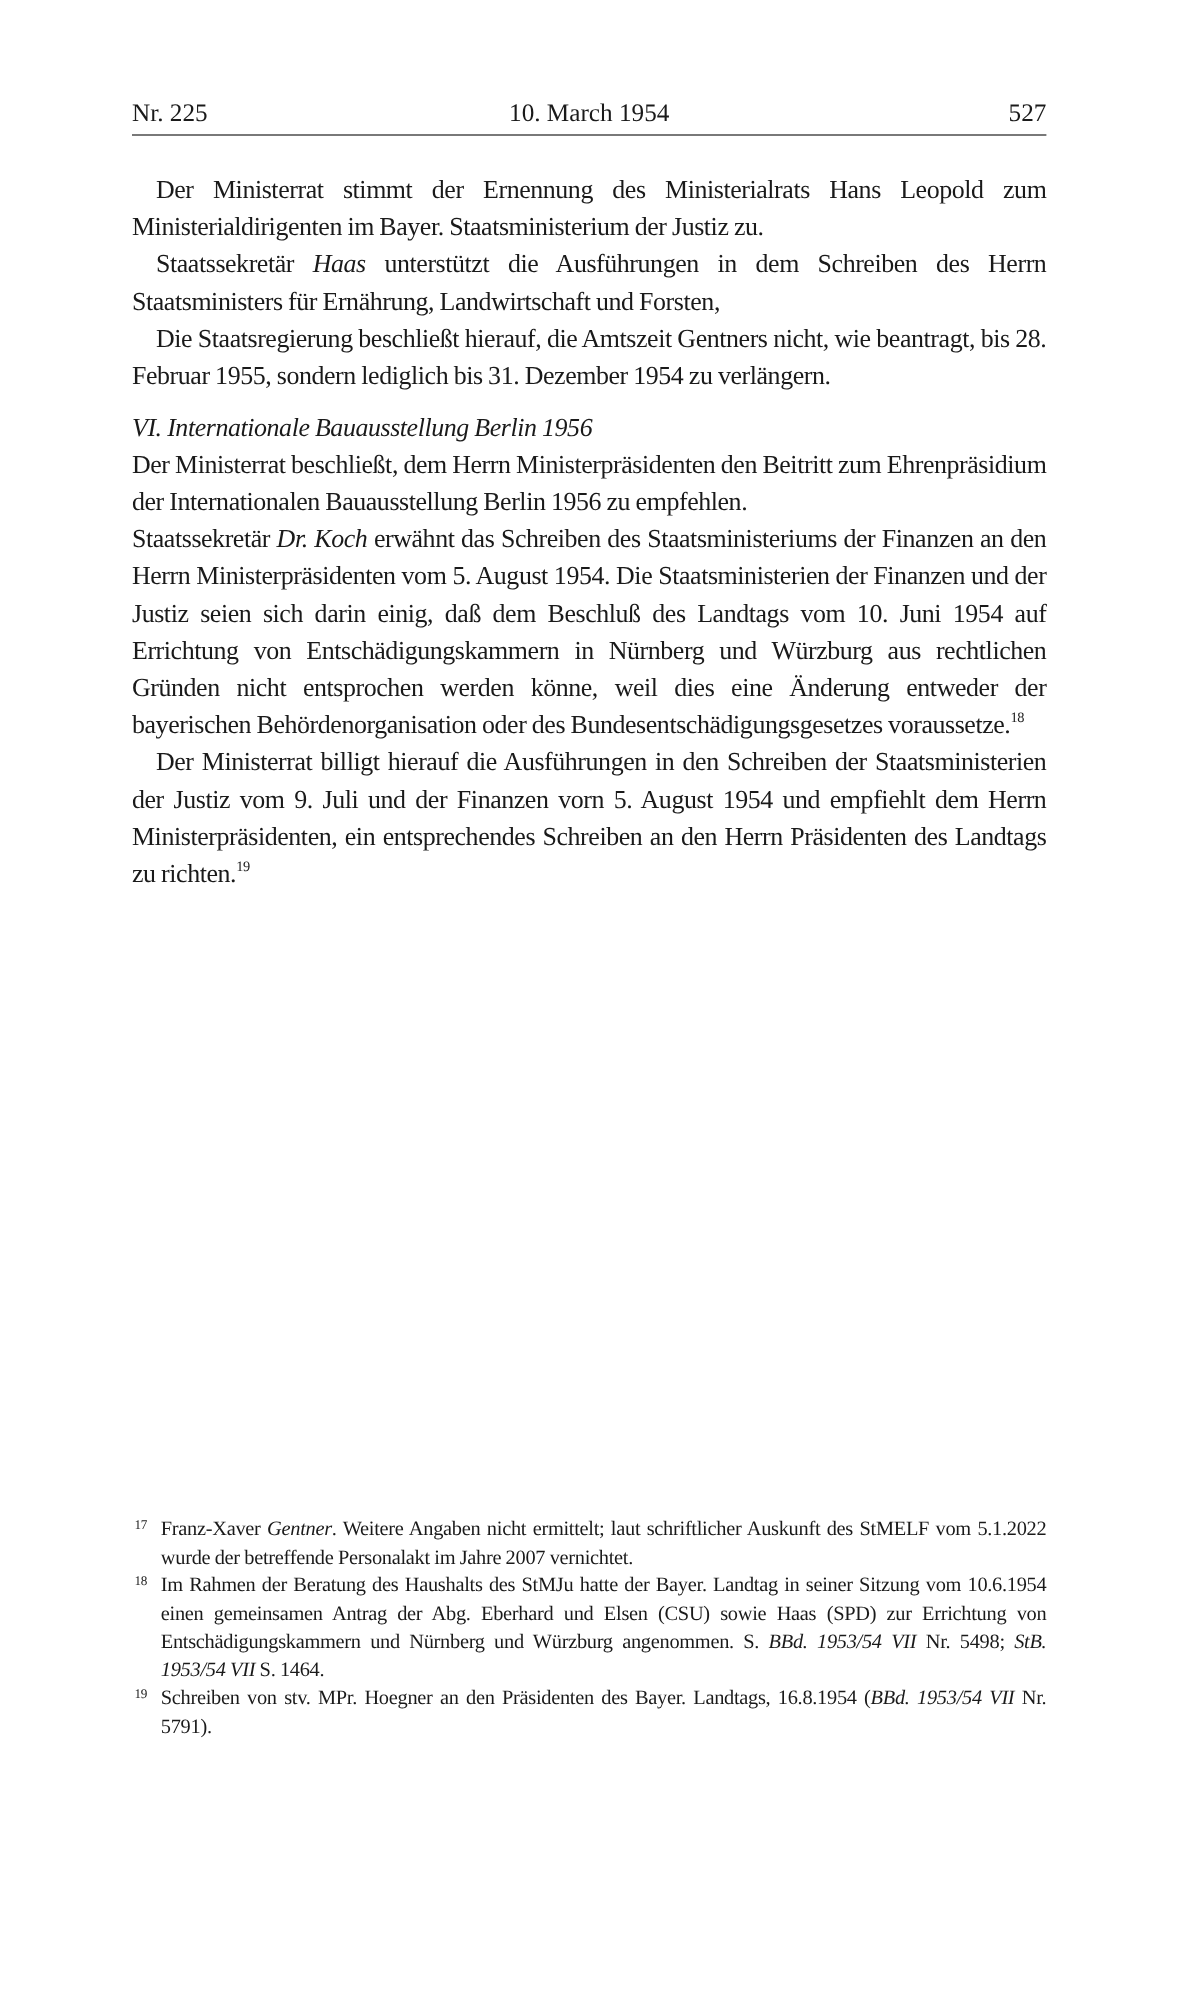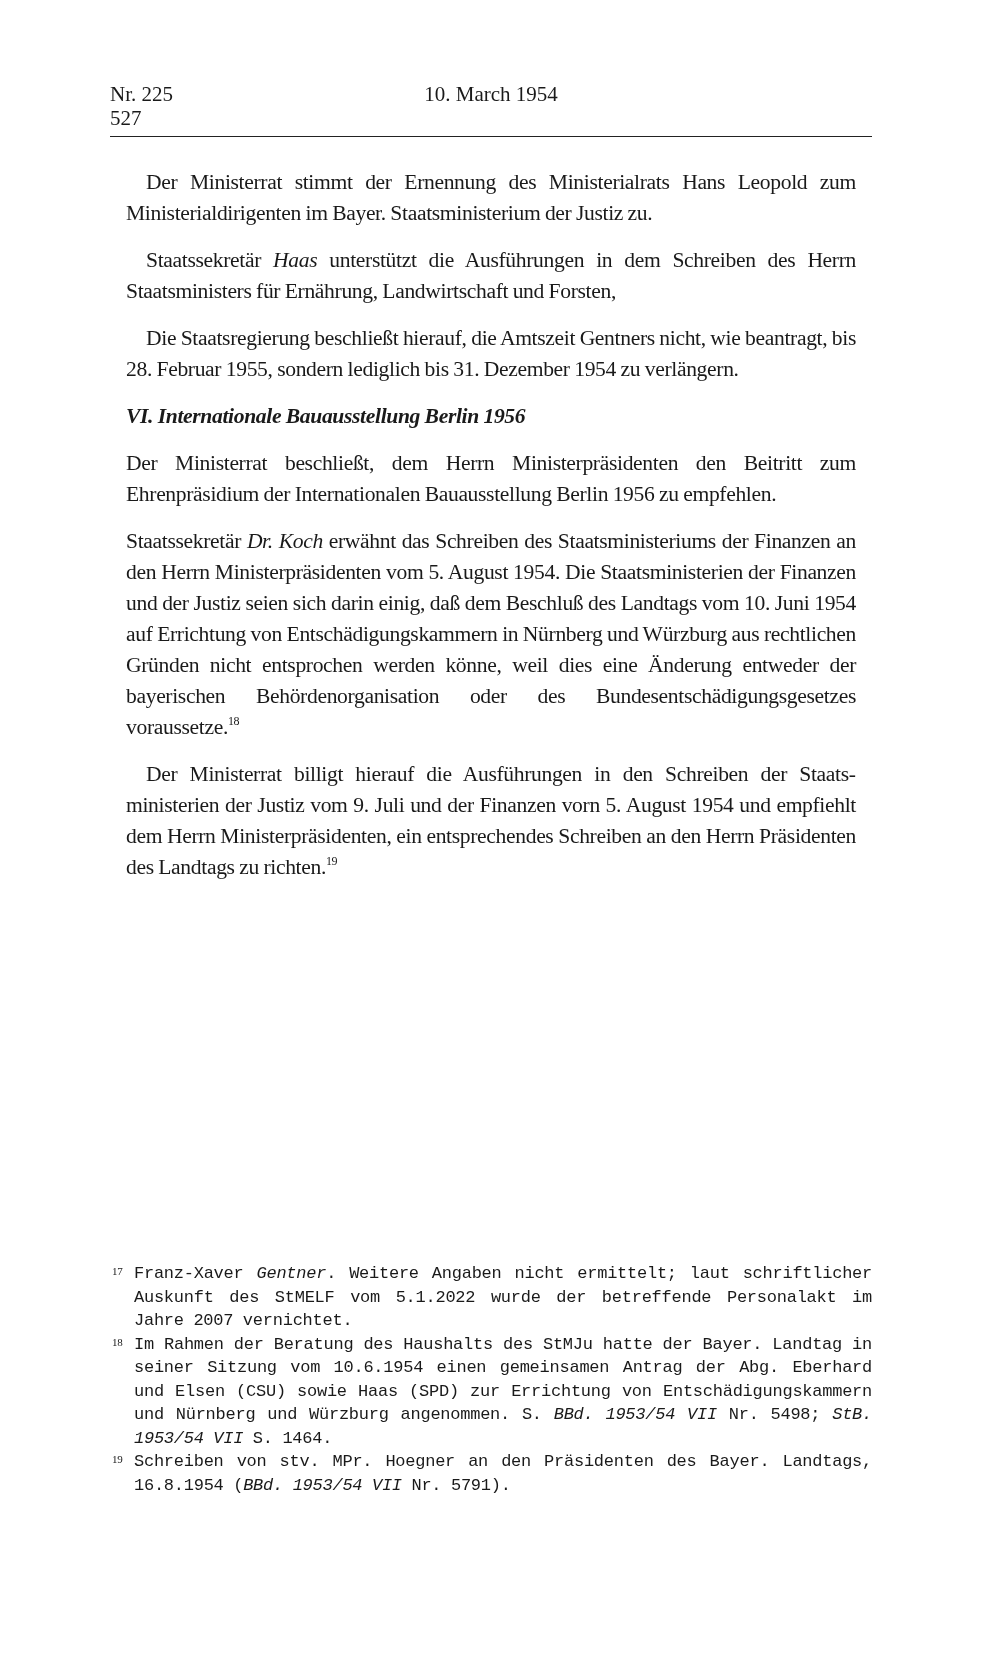--- a/index.html
+++ b/index.html
@@ -45,7 +45,7 @@
 <body>
 
 <div class="page">
-  <div class="running-head" style="position:relative;flex-direction:column;">
+  <div class="running-head" style="position:relative;">
     <span>Nr. 225</span>
     <span class="date">10. March 1954</span>
     <span>527</span>

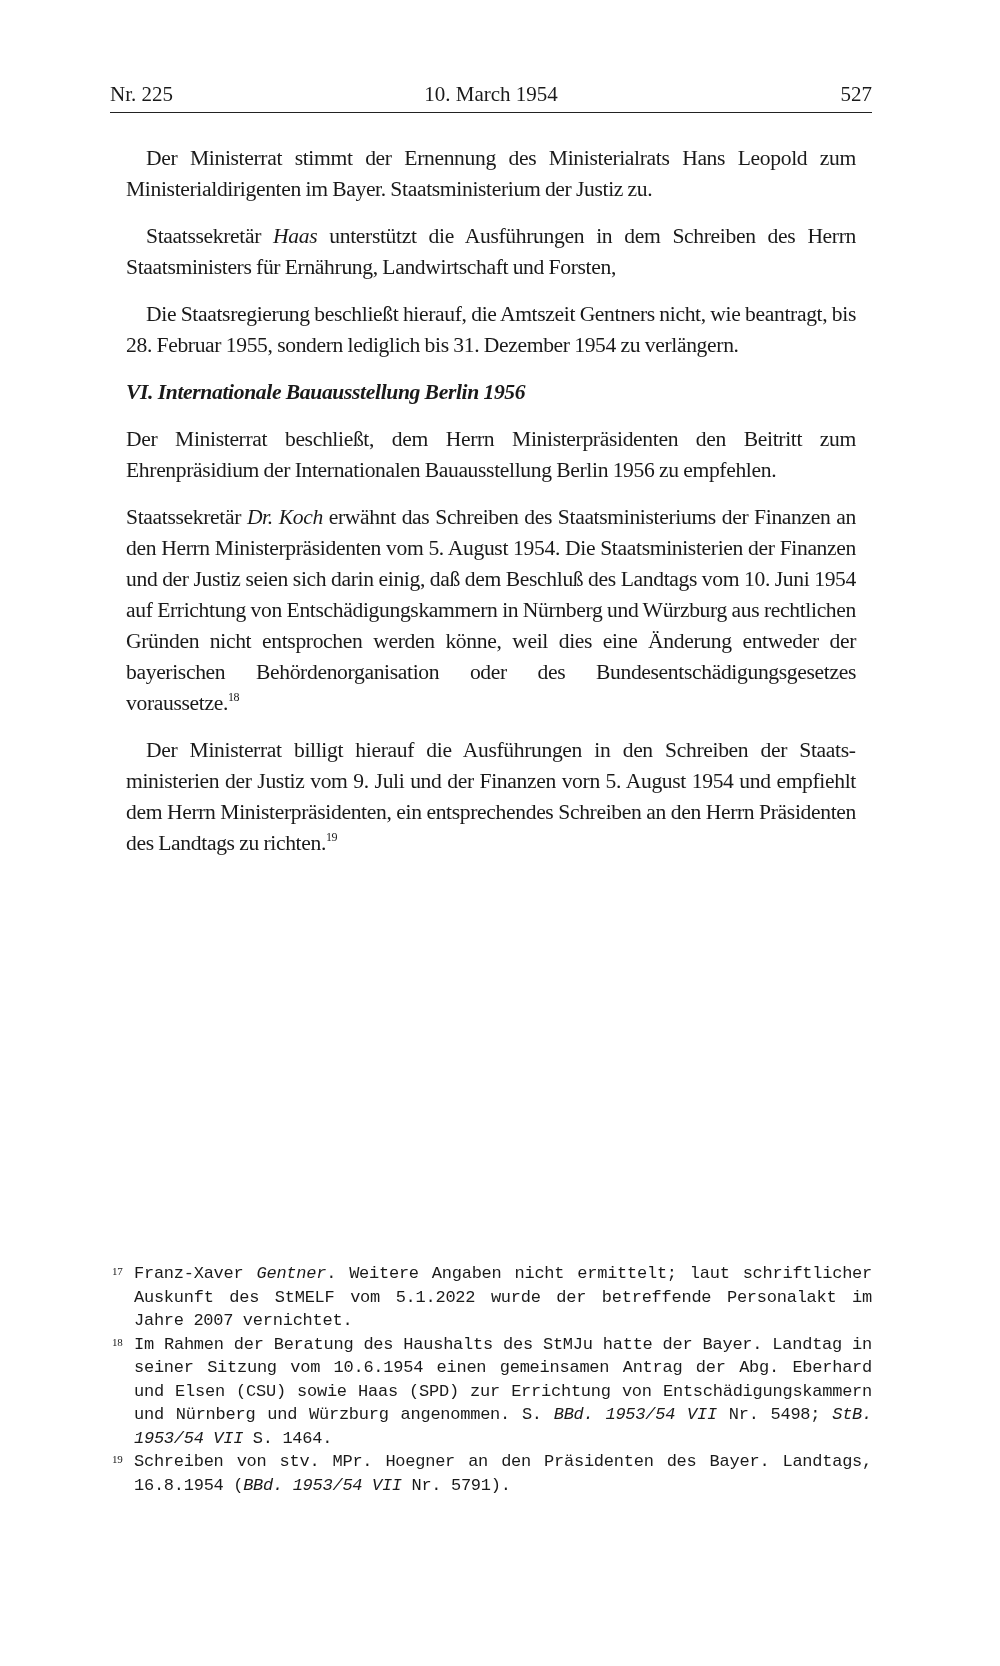--- a/index.html
+++ b/index.html
@@ -26,7 +26,7 @@
     letter-spacing: -0.35px;
     word-spacing: -0.5px;
   }
-  .body-text p { margin: 16px; }
+  .body-text p { margin: 0; }
   .indent { text-indent: 20px; }
   .section-head { margin-top: 12px !important; font-weight: bold; }
   .ital { font-style: italic; }

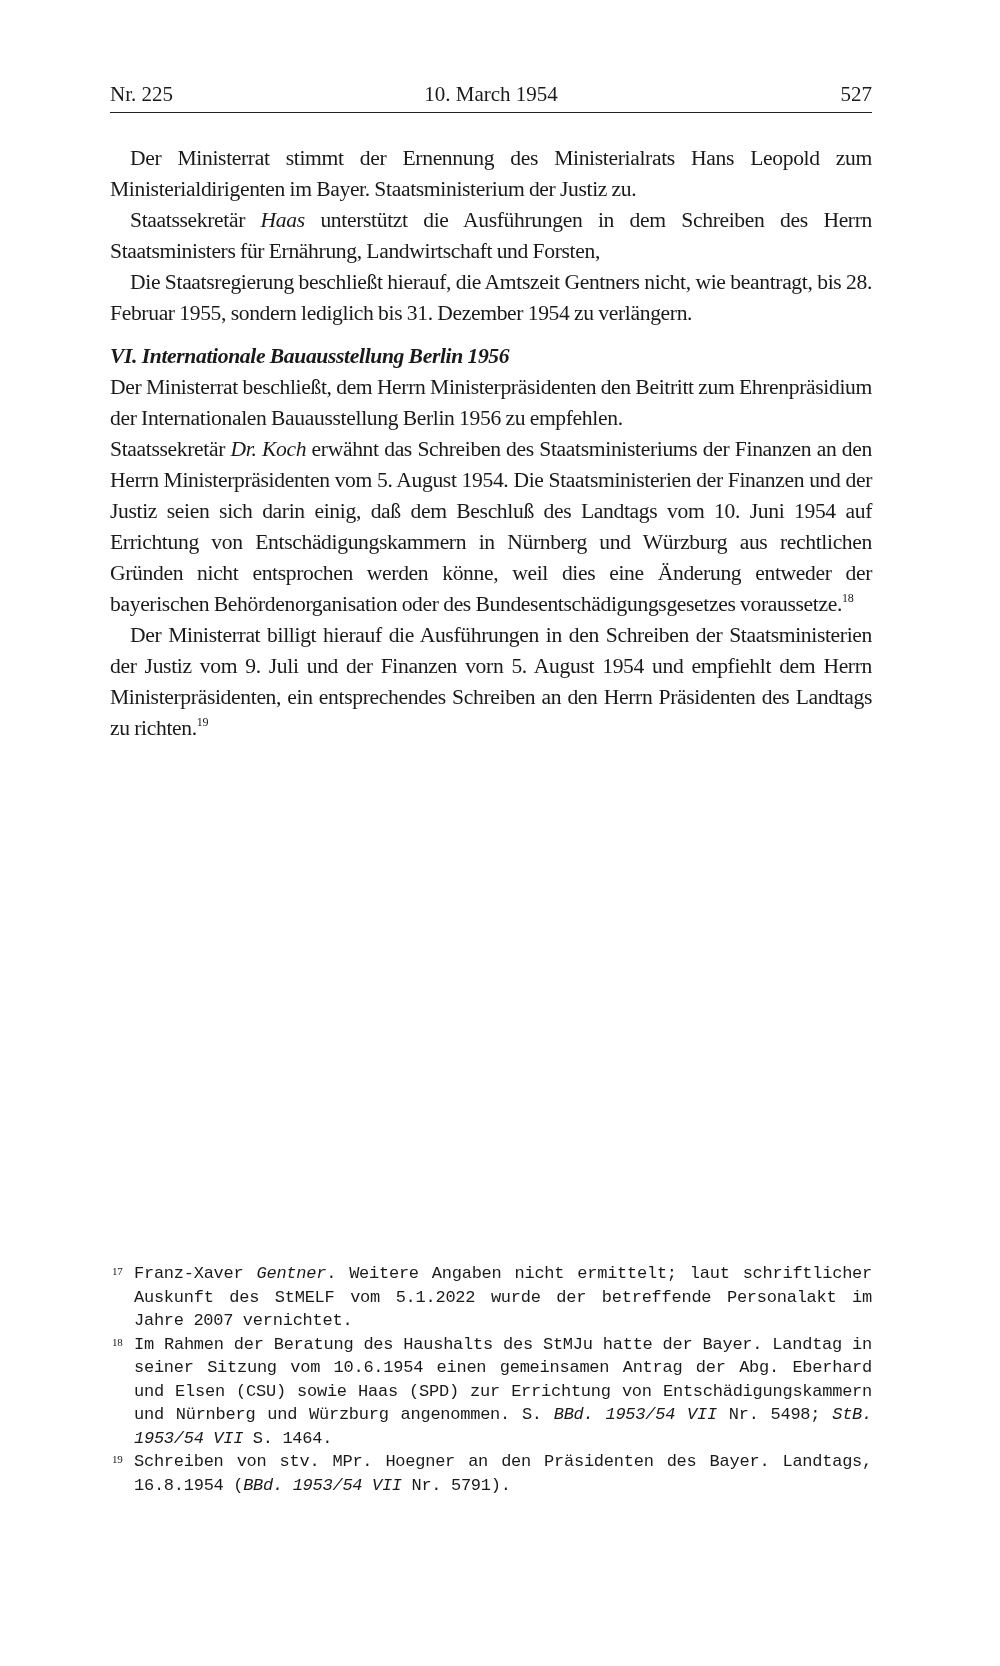--- a/index.html
+++ b/index.html
@@ -28,7 +28,7 @@
   }
   .body-text p { margin: 0; }
   .indent { text-indent: 20px; }
-  .section-head { margin-top: 12px !important; font-weight: bold; }
+  .section-head { margin-top: 12px !important; }
   .ital { font-style: italic; }
   sup { font-size: 12px; line-height: 0; vertical-align: 9px; }
   .footnotes {

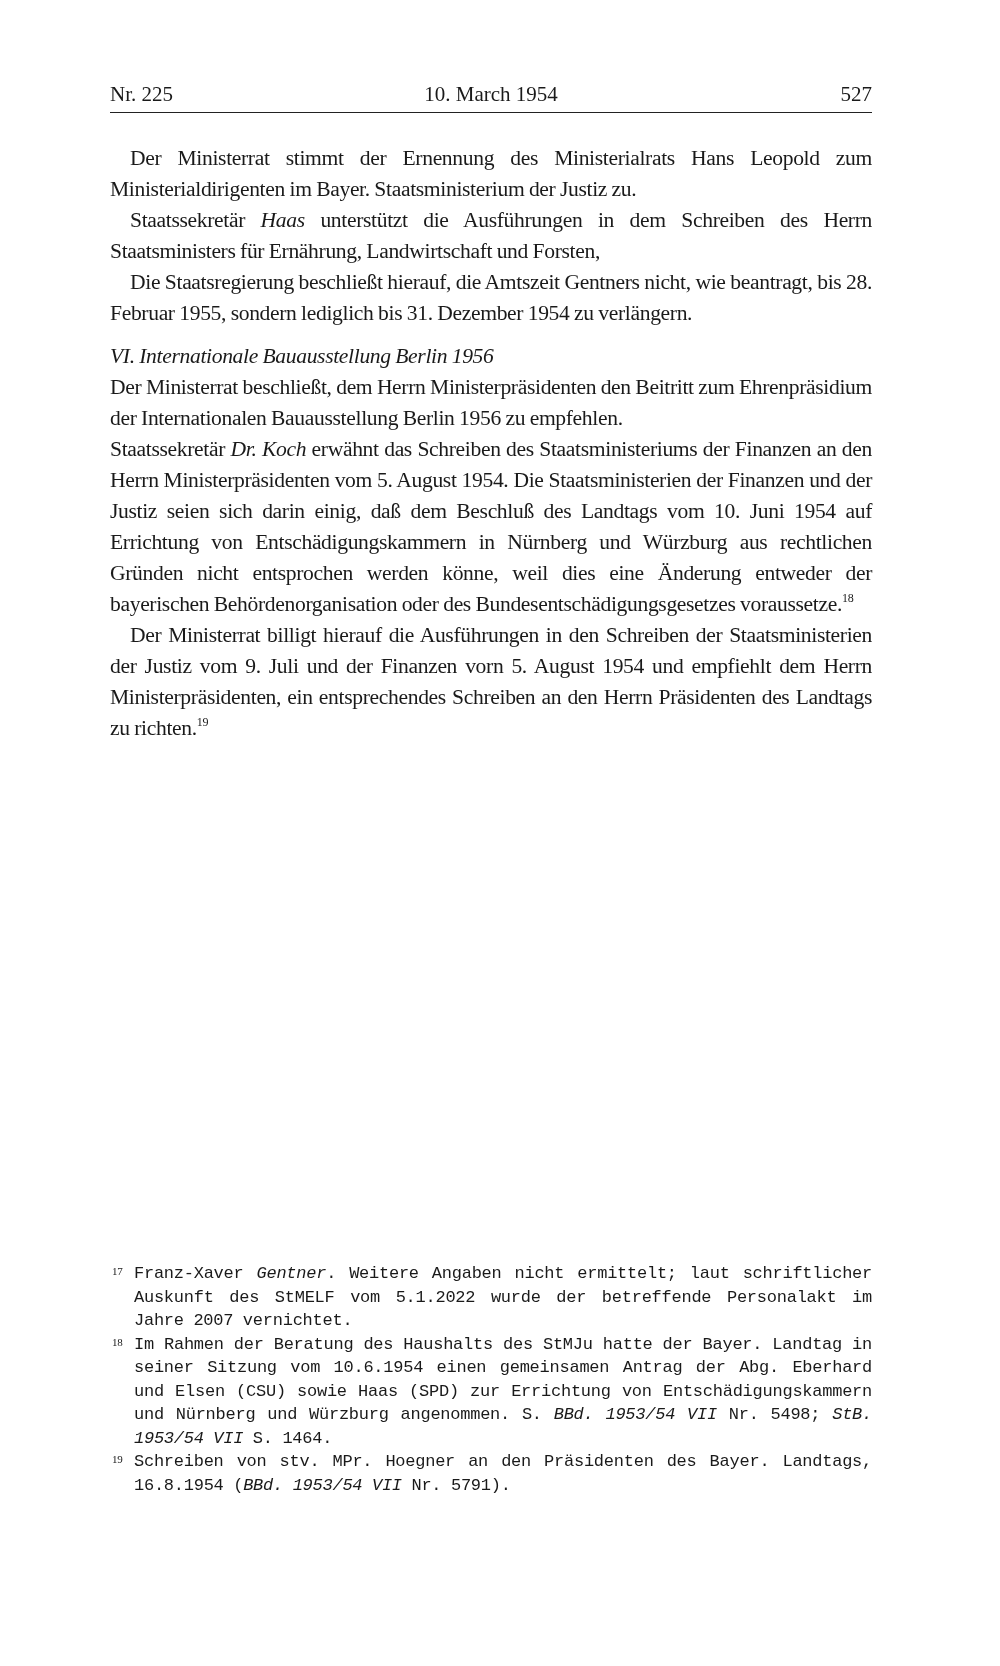--- a/index.html
+++ b/index.html
@@ -39,7 +39,7 @@
   }
   .fn { display: flex; }
   .fn-num { width: 22px; flex: 0 0 22px; font-size: 11px; line-height: 18px; padding-left: 2px; }
-  .fn-text { flex: 1; font-family: Liberation Mono, monospace; }
+  .fn-text { flex: 1; }
 </style>
 </head>
 <body>

